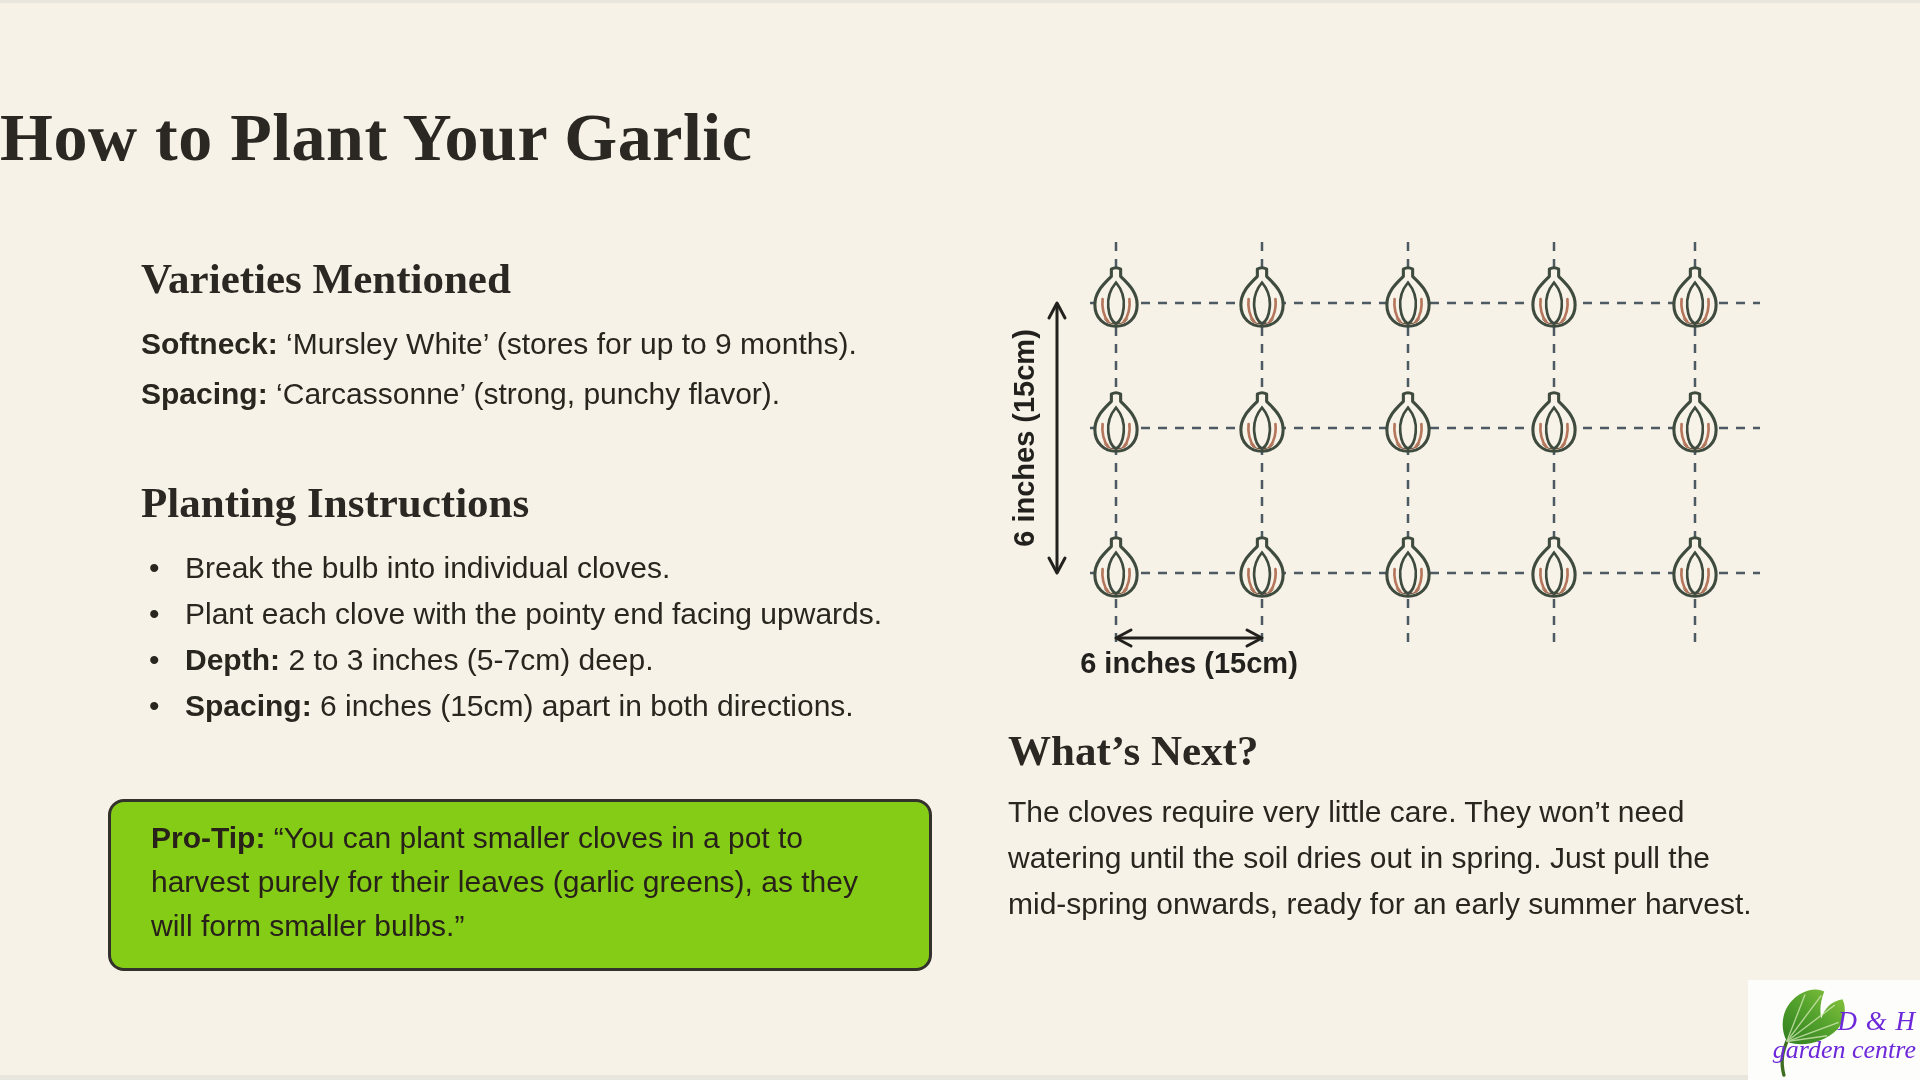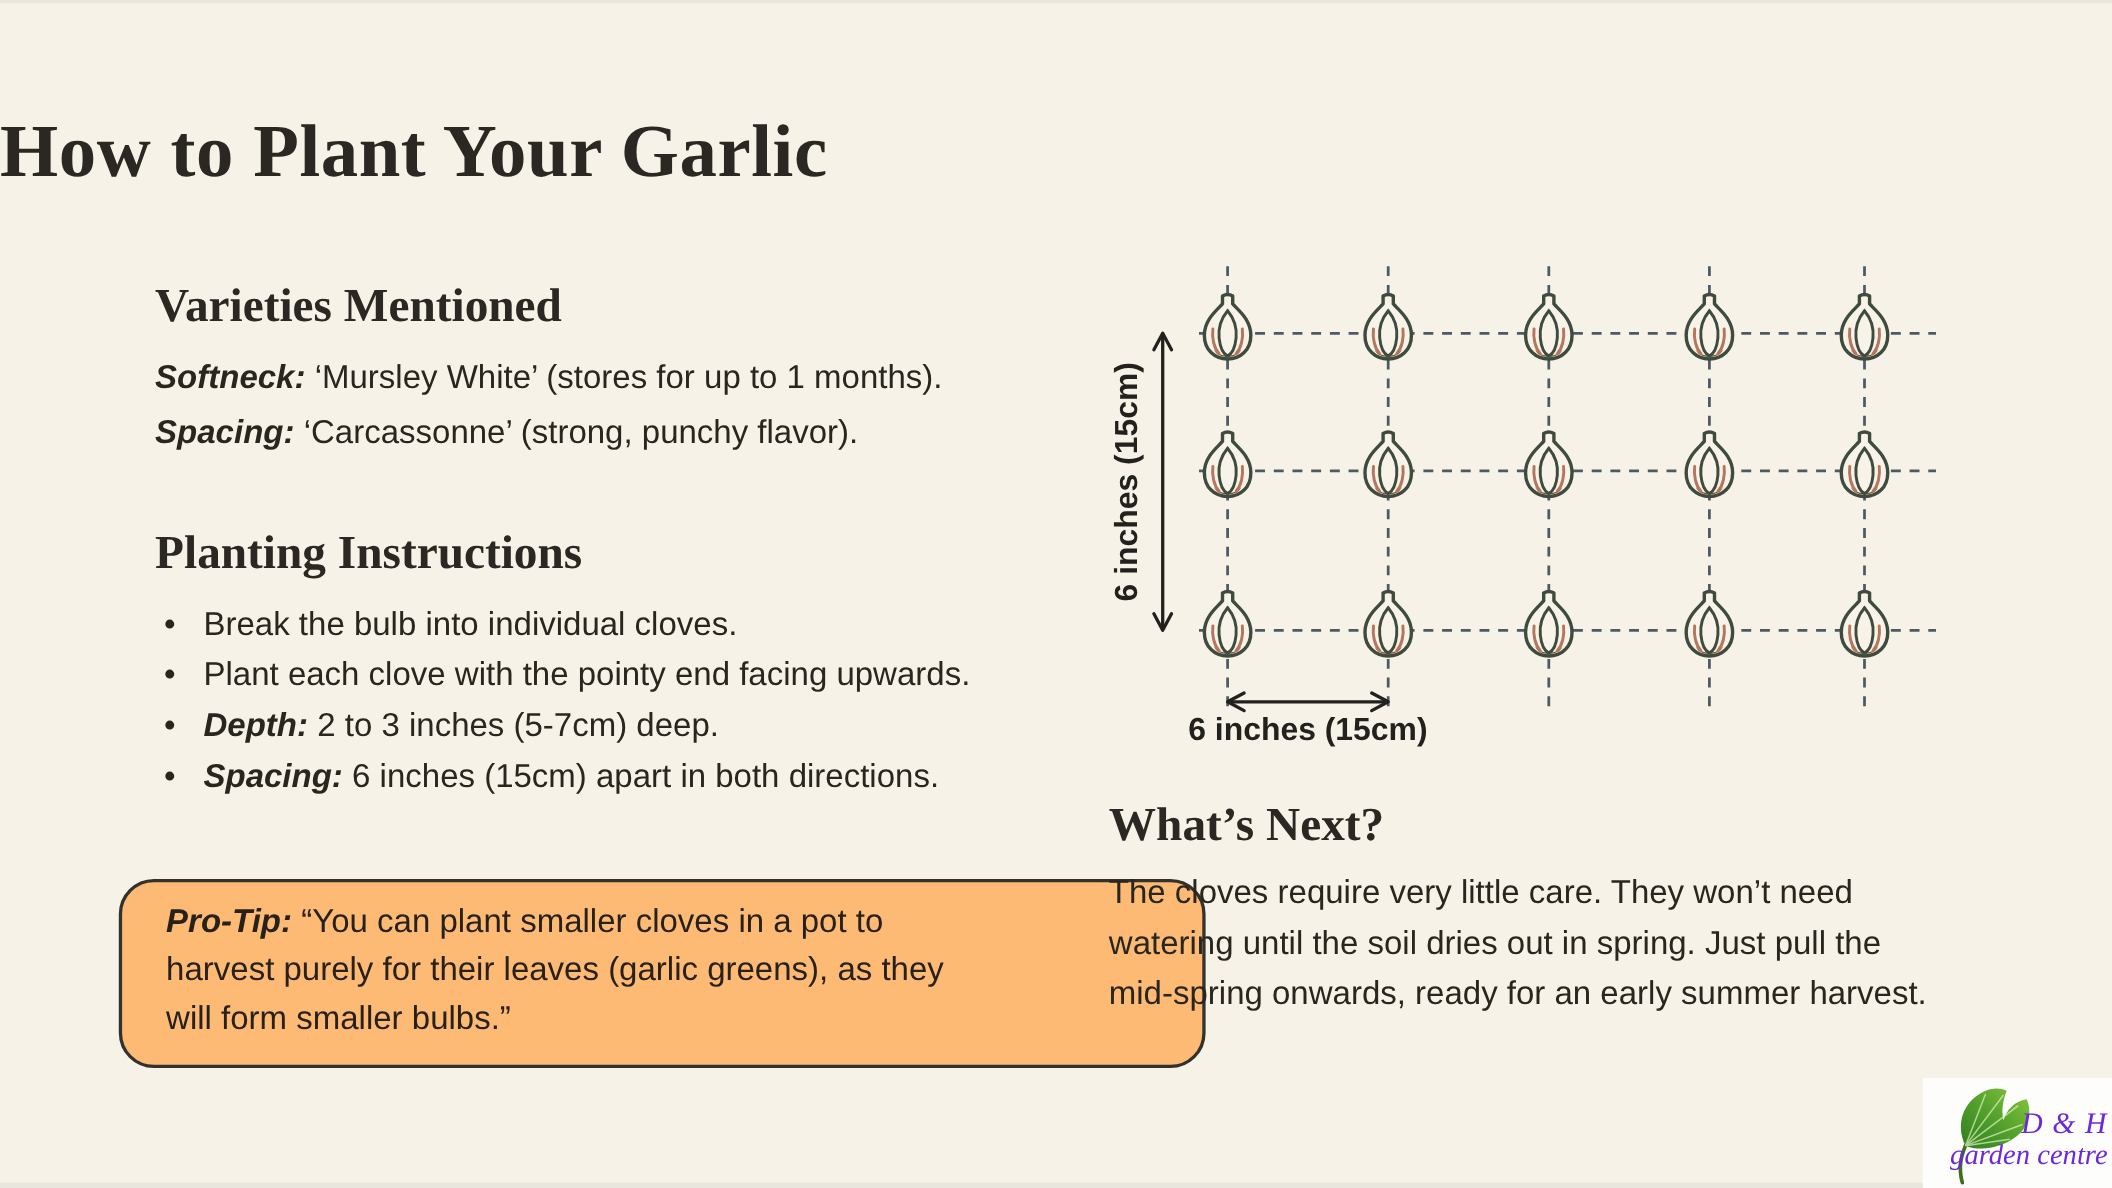--- a/index.html
+++ b/index.html
@@ -26,7 +26,7 @@
   .bullets{position:absolute;left:149px;top:545px;font-size:30px;line-height:46px;}
   .bullet-row{display:flex;}
   .bullet-dot{width:36px;font-size:30px;}
-  b.lead{font-weight:700;font-style:italic;}
+  b.lead{font-weight:700;}
   b.lead:not(:empty){margin-right:0.28em;}
 
   .protip-box{

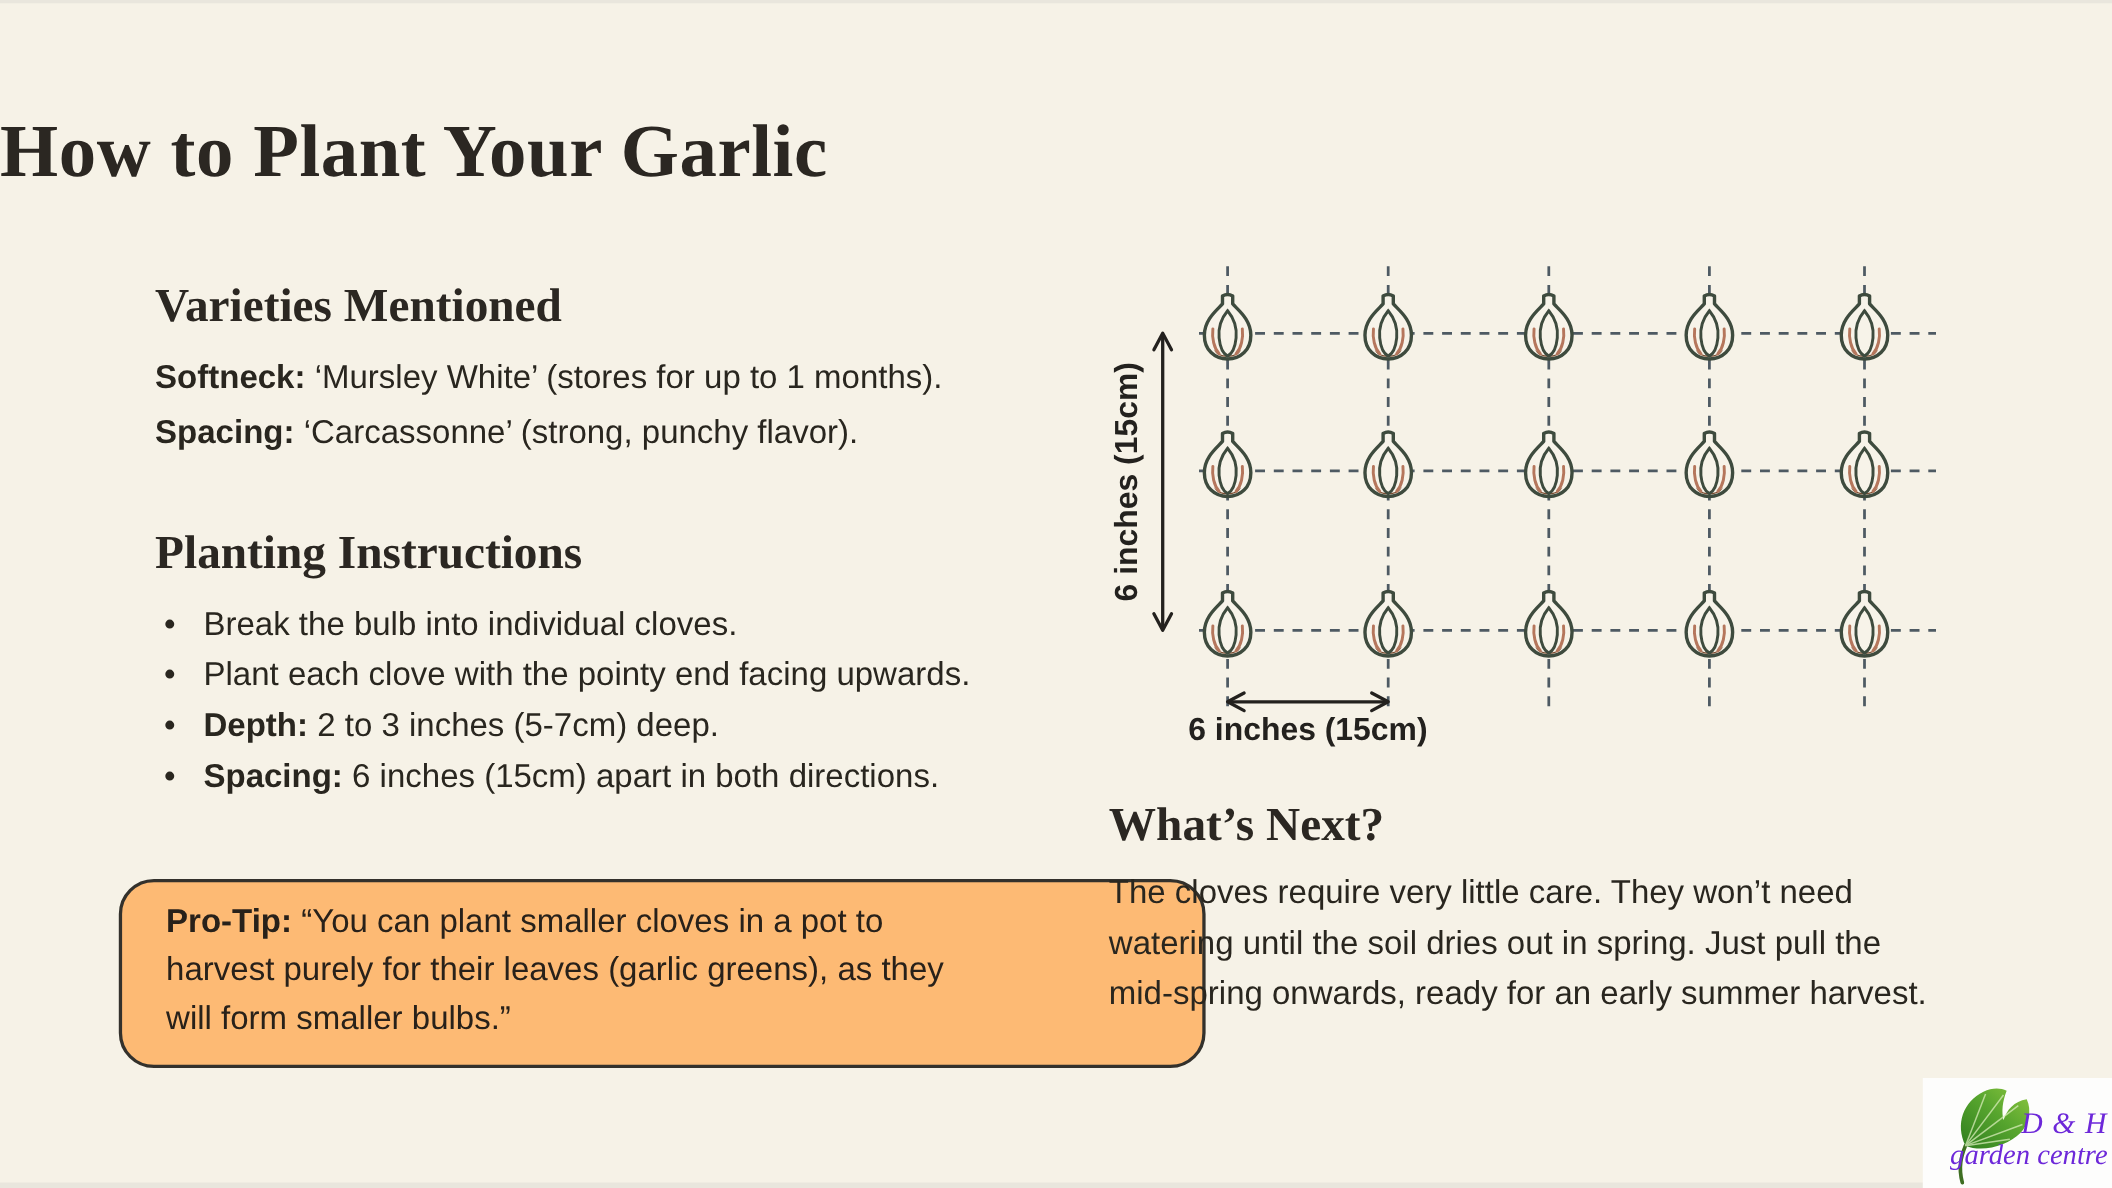--- a/index.html
+++ b/index.html
@@ -63,7 +63,7 @@
 <h2 class="serif-heading" style="left:141px;top:256px;">Varieties Mentioned</h2>
 
 <div class="varieties-body">
-  <div><b class="lead">Softneck:</b><span>‘Mursley White’ (stores for up to 1 months).</span></div>
+  <div><b class="lead">Softneck:</b><span>‘Mursley White’ (stores for up to 9 months).</span></div>
   <div><b class="lead">Spacing:</b><span>‘Carcassonne’ (strong, punchy flavor).</span></div>
 </div>
 

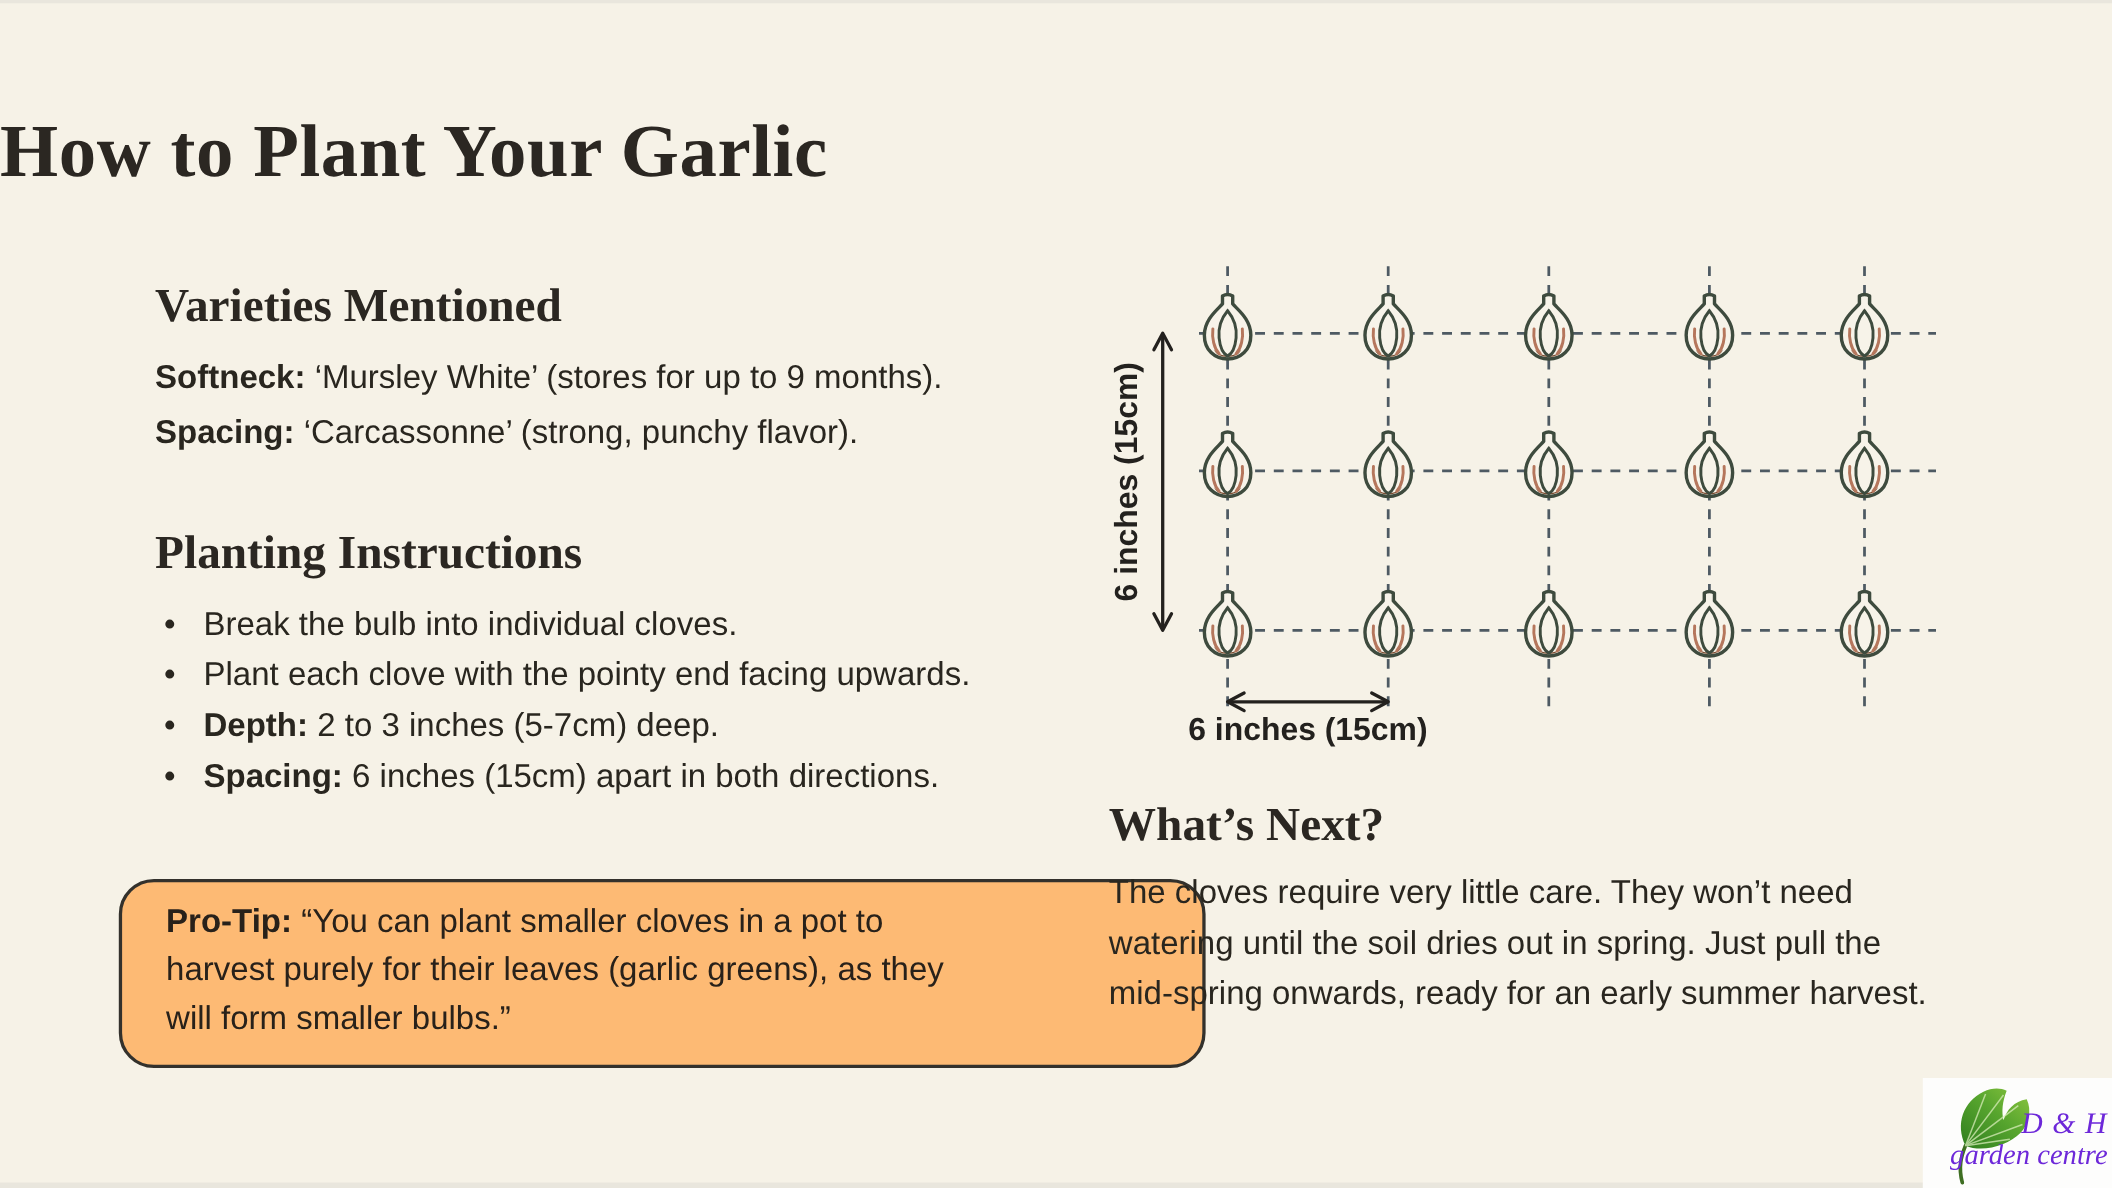--- a/index.html
+++ b/index.html
@@ -30,9 +30,9 @@
   b.lead:not(:empty){margin-right:0.28em;}
 
   .protip-box{
-    position:absolute;left:108px;top:799px;width:988px;height:172px;
-    box-sizing:border-box;background:#fdba74;border:3px solid #33312c;
-    border-radius:32px;padding:14px 28px 0 40px;
+    position:absolute;left:108px;top:799px;width:824px;height:172px;
+    box-sizing:border-box;background:#84cc16;border:3px solid #33312c;
+    border-radius:16px;padding:14px 28px 0 40px;
     font-size:30px;line-height:44px;color:#28211a;
   }
 

